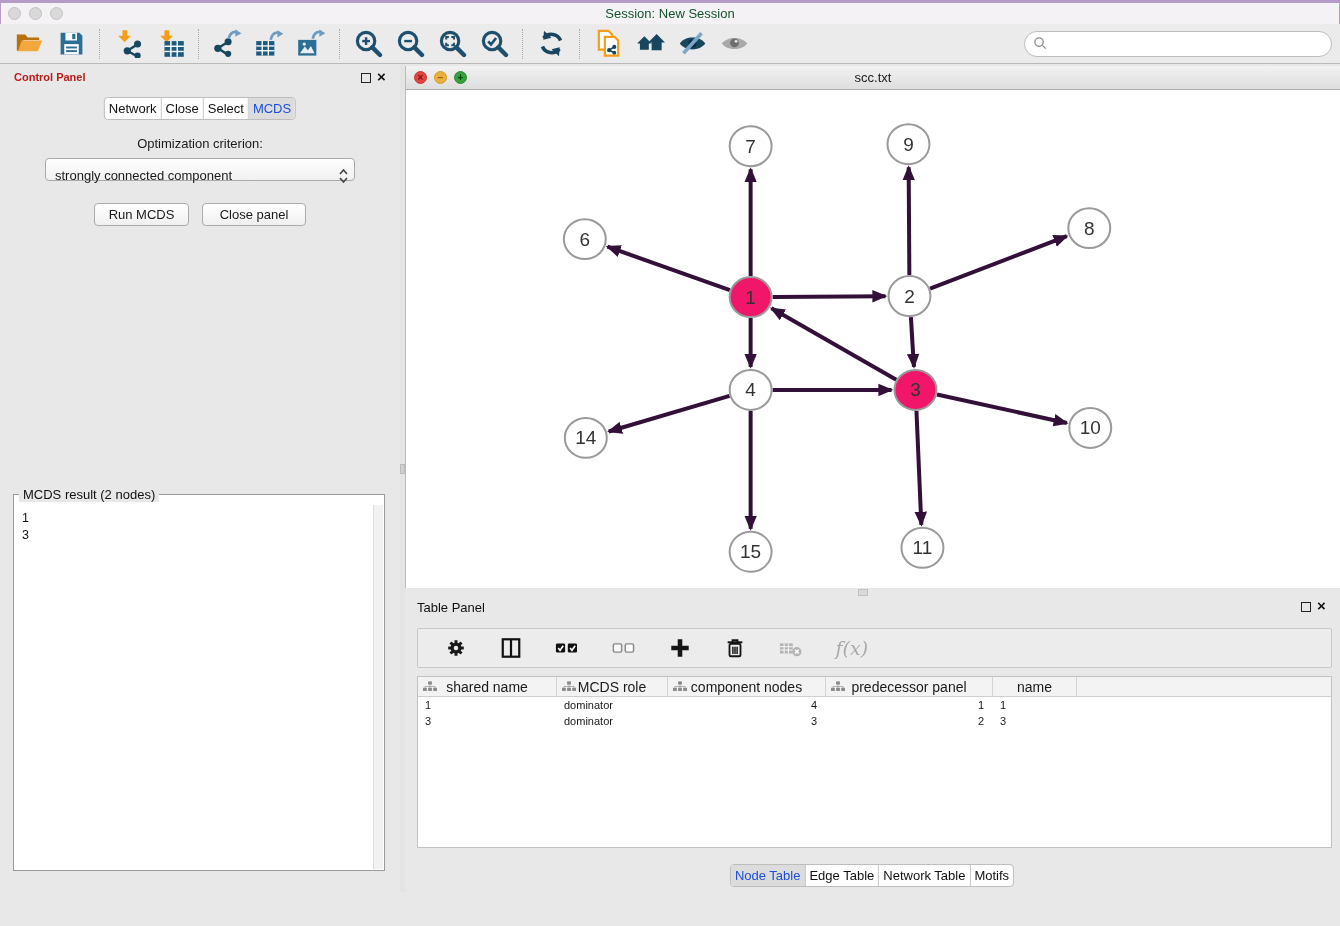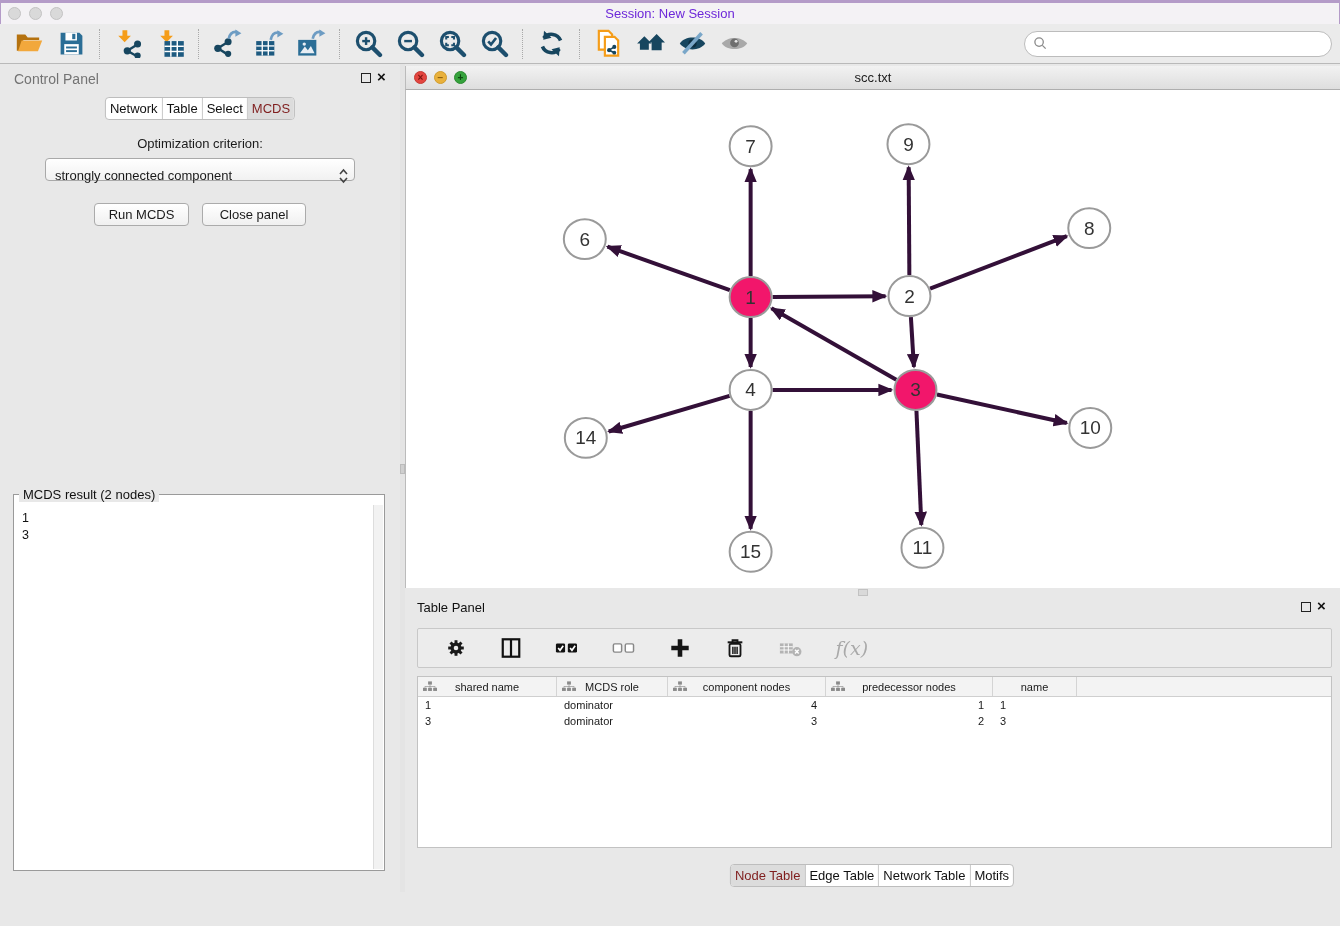--- a/index.html
+++ b/index.html
@@ -7,7 +7,7 @@
   #root{position:relative;width:1340px;height:926px;}
   
   #titlebar{position:absolute;left:0;top:0;width:1340px;height:24px;background:#f4f2f5;border-top:3px solid #b49bc8;box-sizing:border-box;border-left:1px solid #b49bc8;border-right:1px solid #b49bc8;}
-  #window-title{position:absolute;left:0;top:3px;width:100%;text-align:center;font-size:13px;color:#6d28d9;}
+  #window-title{position:absolute;left:0;top:3px;width:100%;text-align:center;font-size:13px;color:#14532d;}
   .tl-dot{position:absolute;top:4px;width:13px;height:13px;border-radius:50%;background:#d9d9d9;border:1px solid #c3c3c3;box-sizing:border-box;}
   
   #toolbar{position:absolute;left:0;top:24px;width:1340px;height:40px;background:#ebebeb;border-bottom:1px solid #b9b9b9;box-sizing:border-box;display:flex;align-items:center;padding:0 8px;}

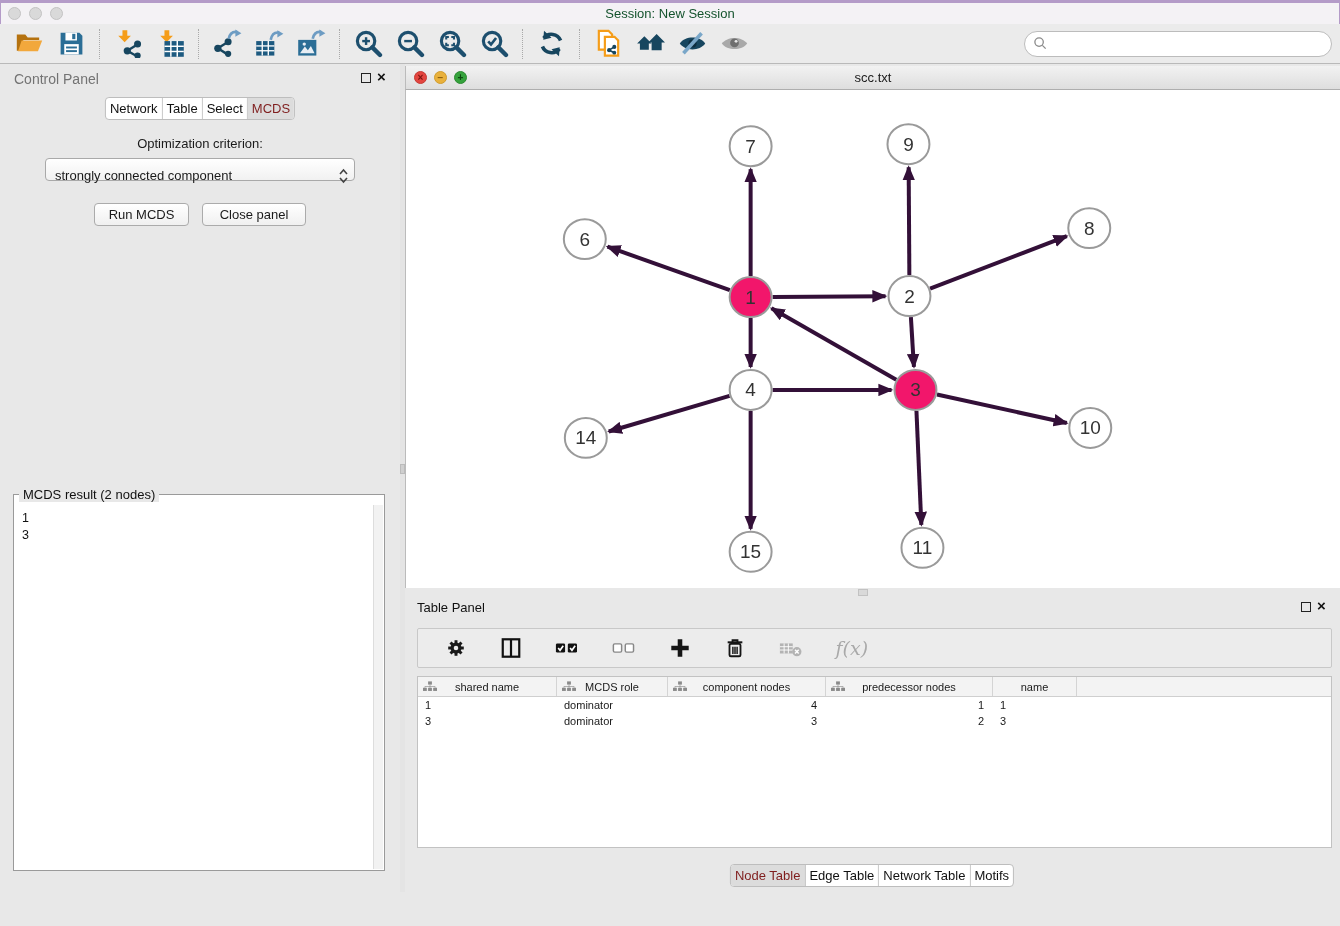--- a/index.html
+++ b/index.html
@@ -17,7 +17,7 @@
   #search-wrap{margin-left:auto;width:290px;height:24px;border:1px solid #bcbcbc;border-radius:13px;background:#fff;display:flex;align-items:center;padding:0 8px;gap:4px;}
   #search-wrap input{border:none;outline:none;flex:1;font-size:12px;background:transparent;font-family:"Liberation Sans",sans-serif;}
   
-  #cp-title{position:absolute;left:14px;top:71px;font-size:14px;color:#737373;}
+  #cp-title{position:absolute;left:14px;top:71px;font-size:11px;color:#b91c1c;font-weight:bold;}
   .float-ic{width:10px;height:10px;border:1.6px solid #222;box-sizing:border-box;display:inline-block;}
   .close-ic{font-size:15px;font-weight:bold;color:#111;line-height:12px;}
   #cp-tabs{position:absolute;left:200px;top:97px;transform:translateX(-50%);}

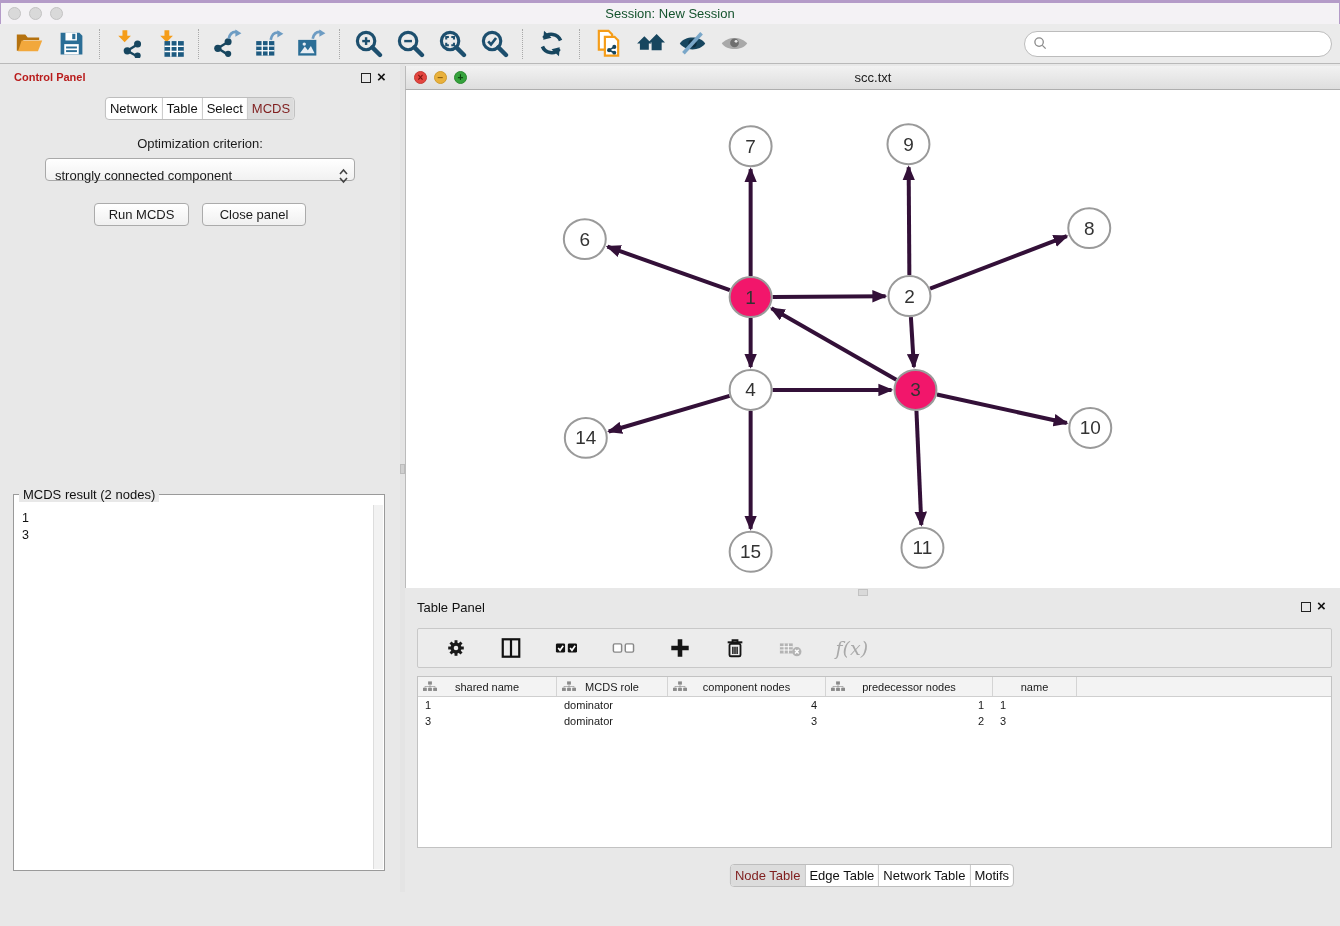--- a/index.html
+++ b/index.html
@@ -239,7 +239,7 @@
 
   <div id="cp-tabs" class="tabstrip">
       <div class="tab">Network</div>
-      <div class="tab">Table</div>
+      <div class="tab">Close</div>
       <div class="tab">Select</div>
       <div class="tab sel">MCDS</div>
     </div>

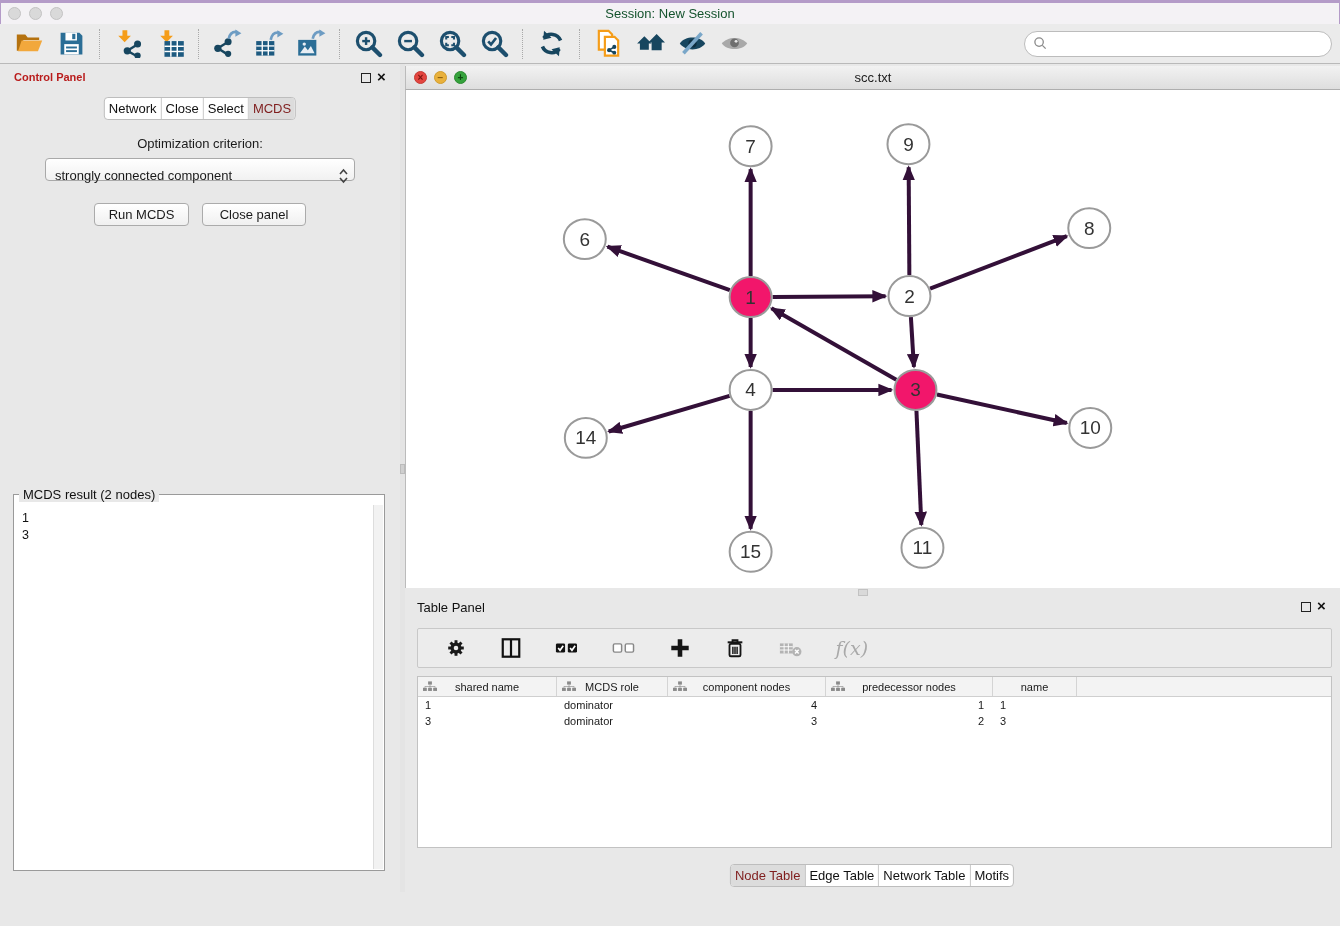--- a/index.html
+++ b/index.html
@@ -24,7 +24,7 @@
   .tabstrip{display:flex;border:1px solid #bdbdbd;border-radius:4px;overflow:hidden;background:#fff;font-size:13px;height:21px;}
   .tab{padding:0 4px;border-right:1px solid #c9c9c9;display:flex;align-items:center;color:#111;white-space:nowrap;}
   .tab:last-child{border-right:none;}
-  .tab.sel{background:#dcdcdc;color:#7f1d1d;}
+  .tab.sel{background:#dcdcdc;color:#1d4ed8;}
   #opt-label{position:absolute;left:0;top:136px;width:400px;text-align:center;font-size:13px;}
   #criterion-select{position:absolute;left:45px;top:158px;width:310px;height:23px;border:1px solid #a9a9a9;border-radius:4px;background:linear-gradient(#ffffff,#f1f1f1);box-sizing:border-box;display:flex;align-items:center;justify-content:space-between;padding:12px 5px 0 9px;font-size:13px;}
   .mac-btn{position:absolute;height:23px;border:1px solid #ababab;border-radius:4px;background:linear-gradient(#ffffff,#f0f0f0);font-size:13px;display:flex;align-items:center;justify-content:center;box-sizing:border-box;margin-top:12px;}

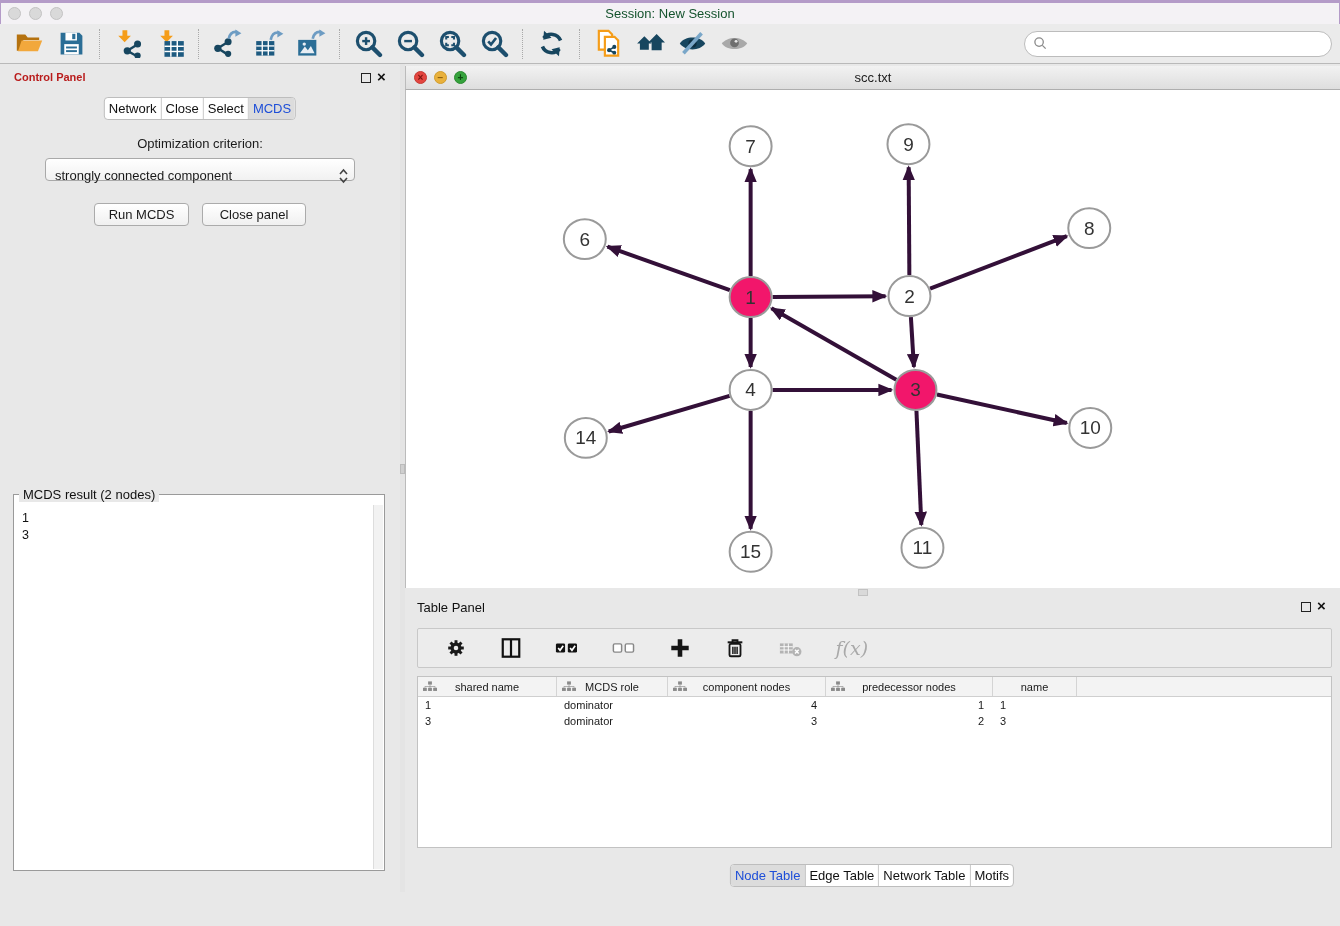--- a/index.html
+++ b/index.html
@@ -50,7 +50,7 @@
   #fx-label{font-family:"DejaVu Serif",serif;font-style:italic;color:#a9a9a9;font-size:19px;}
   #tp-table{position:absolute;left:417px;top:676px;width:915px;height:172px;background:#fff;border:1px solid #c2c2c2;box-sizing:border-box;overflow:hidden;}
   #thead-row{display:flex;height:19px;background:#f3f3f3;border-bottom:1px solid #cfcfcf;}
-  .th{position:relative;display:flex;align-items:center;justify-content:center;border-right:1px solid #d4d4d4;font-size:11px;color:#1a1a1a;box-sizing:border-box;flex:0 0 auto;}
+  .th{position:relative;display:flex;align-items:center;justify-content:center;border-right:1px solid #d4d4d4;font-size:14px;color:#1a1a1a;box-sizing:border-box;flex:0 0 auto;}
   .tree-ic{position:absolute;left:5px;width:14px;height:11px;}
   .trow{display:flex;height:16px;font-size:11px;color:#1a1a1a;align-items:center;}
   .td{box-sizing:border-box;padding:0 9px 0 7px;overflow:hidden;white-space:nowrap;flex:0 0 auto;}

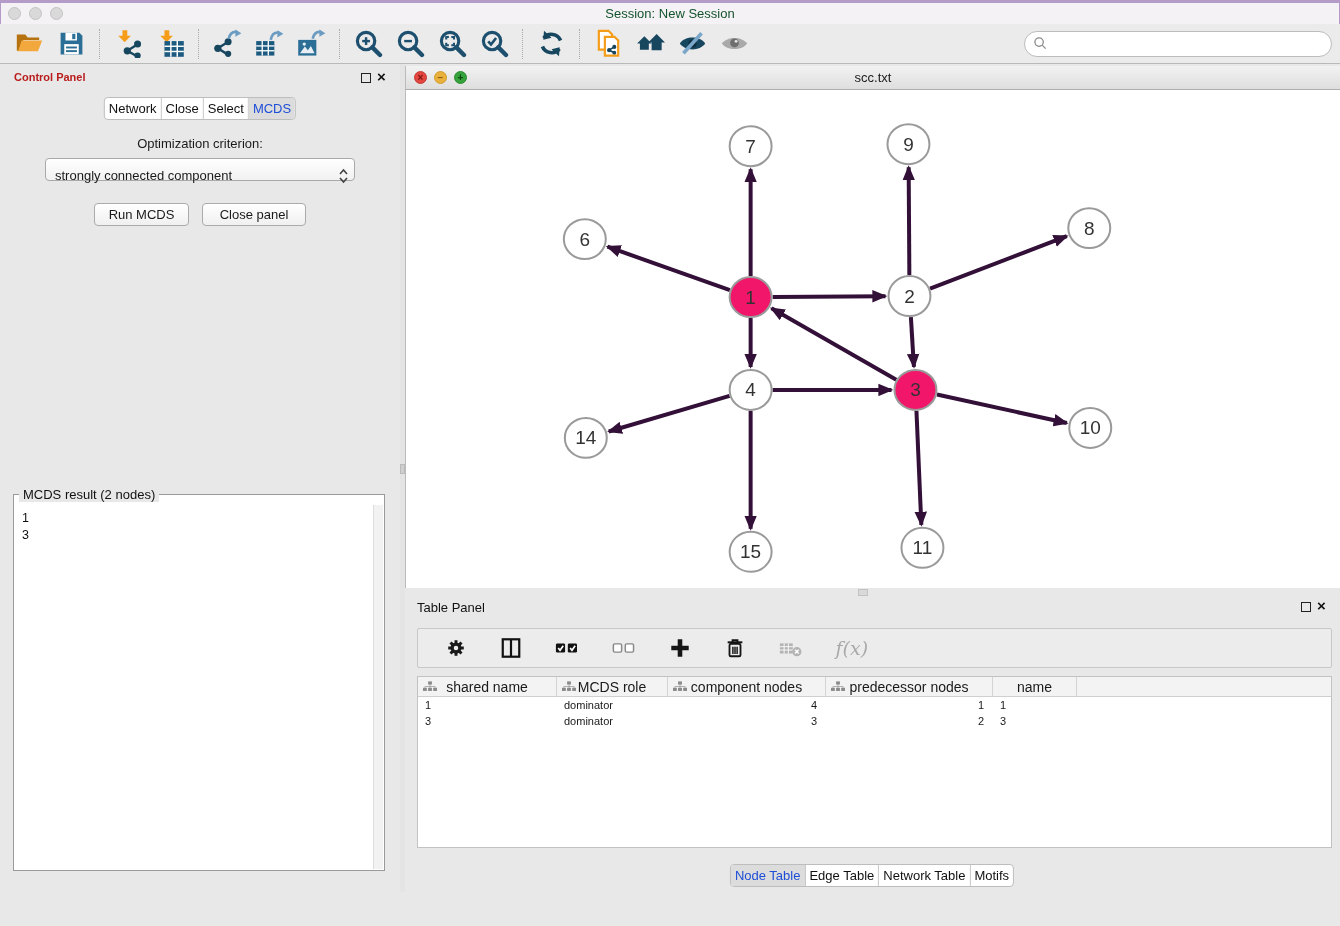--- a/index.html
+++ b/index.html
@@ -465,7 +465,7 @@
             </g>
             <path d="M11 5v3M3 10V8h16v2M11 8v2" stroke="#8a8a8a" fill="none"></path>
           </svg>
-          <span class="th-label">predecessor nodes</span>
+          <span class="th-label">predecessor panel</span>
         </div>
         <div class="th" style="width: 84px;">
           <span class="th-label">name</span>

